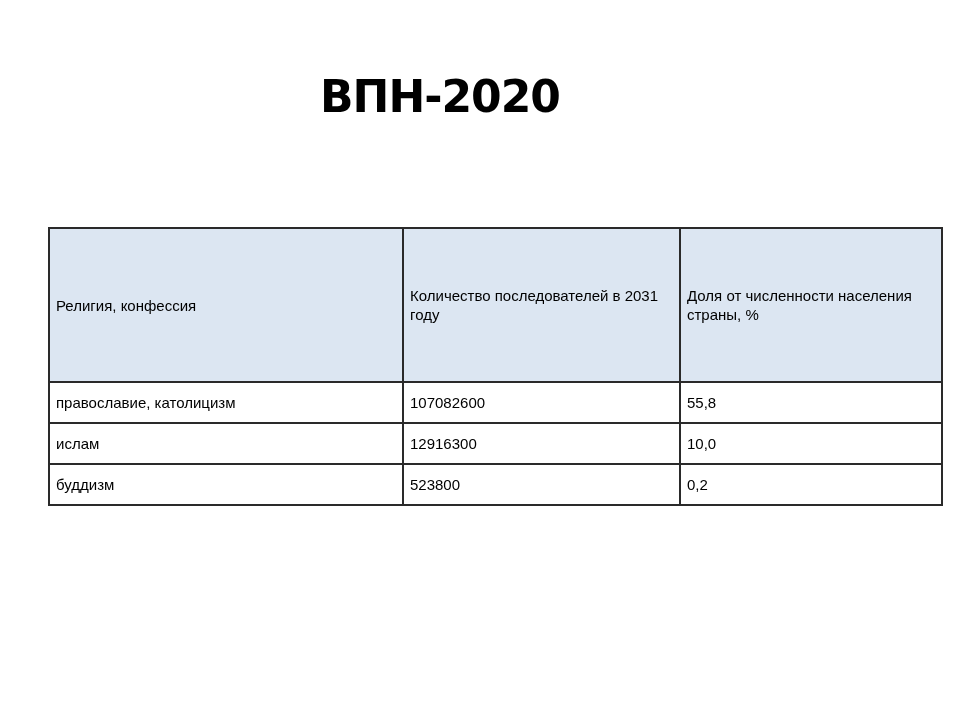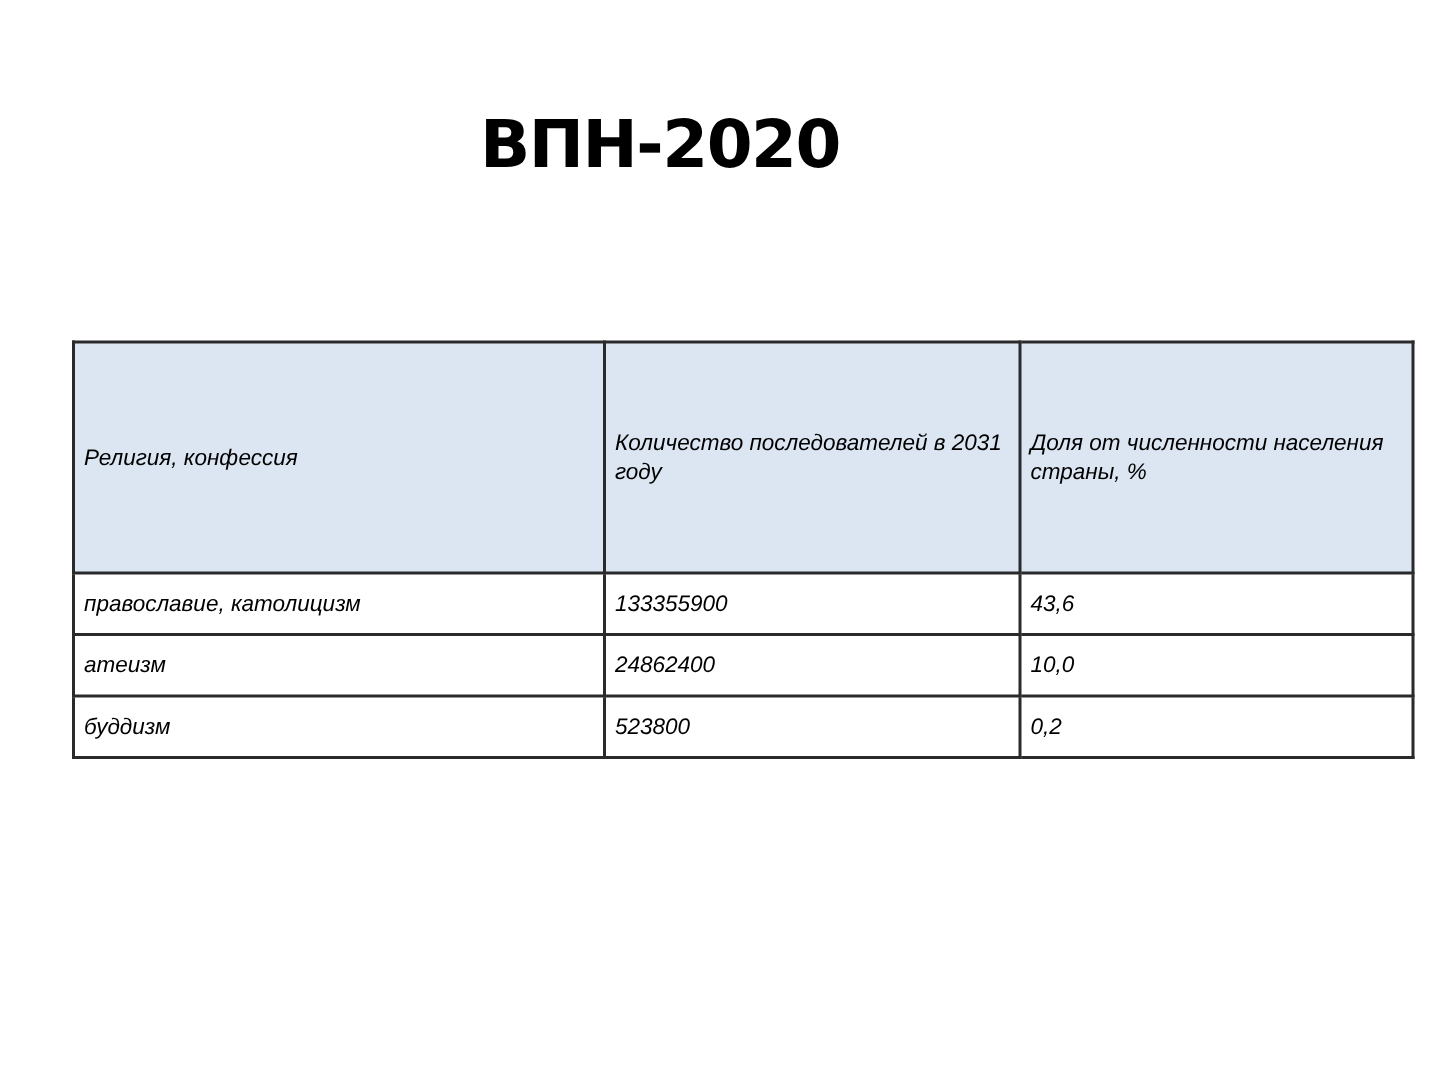--- a/index.html
+++ b/index.html
@@ -14,7 +14,7 @@
   }
   table.t {
     position: absolute; left: 48px; top: 227px; width: 893px;
-    border-collapse: collapse; table-layout: fixed; font-style: italic;
+    border-collapse: collapse; table-layout: fixed;
   }
   table.t col.c1 { width: 354px; }
   table.t col.c2 { width: 277px; }

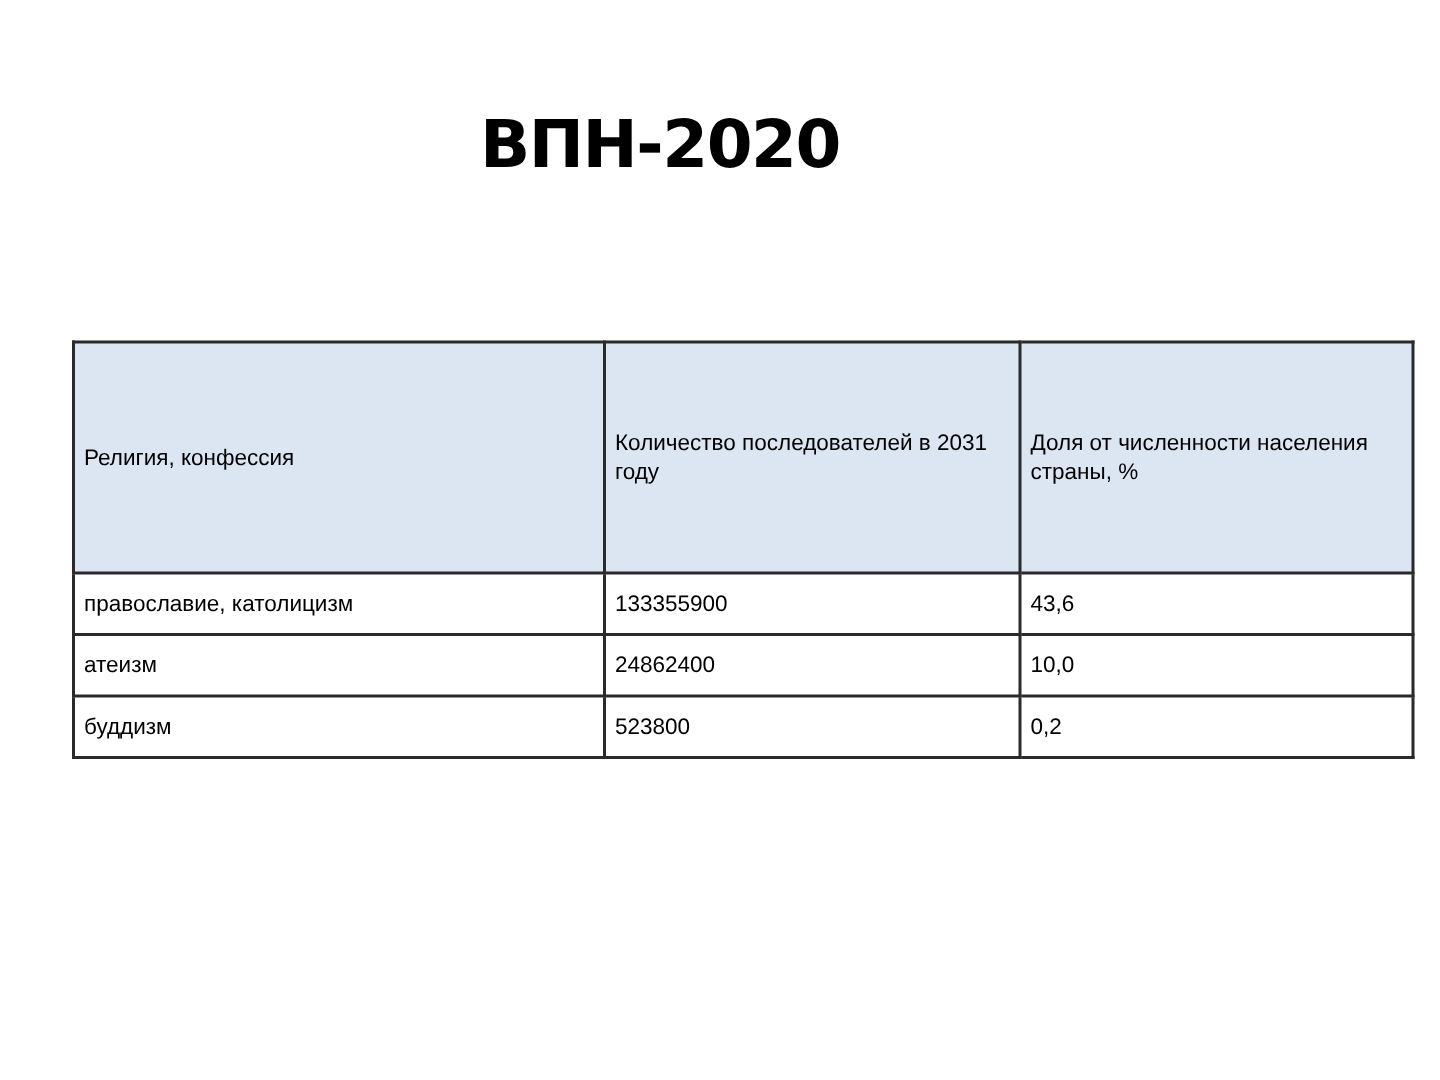--- a/index.html
+++ b/index.html
@@ -47,7 +47,7 @@
   <tbody>
     <tr>
       <td>православие, католицизм</td>
-      <td>133355900</td>
+      <td>107082600</td>
       <td>43,6</td>
     </tr>
     <tr>

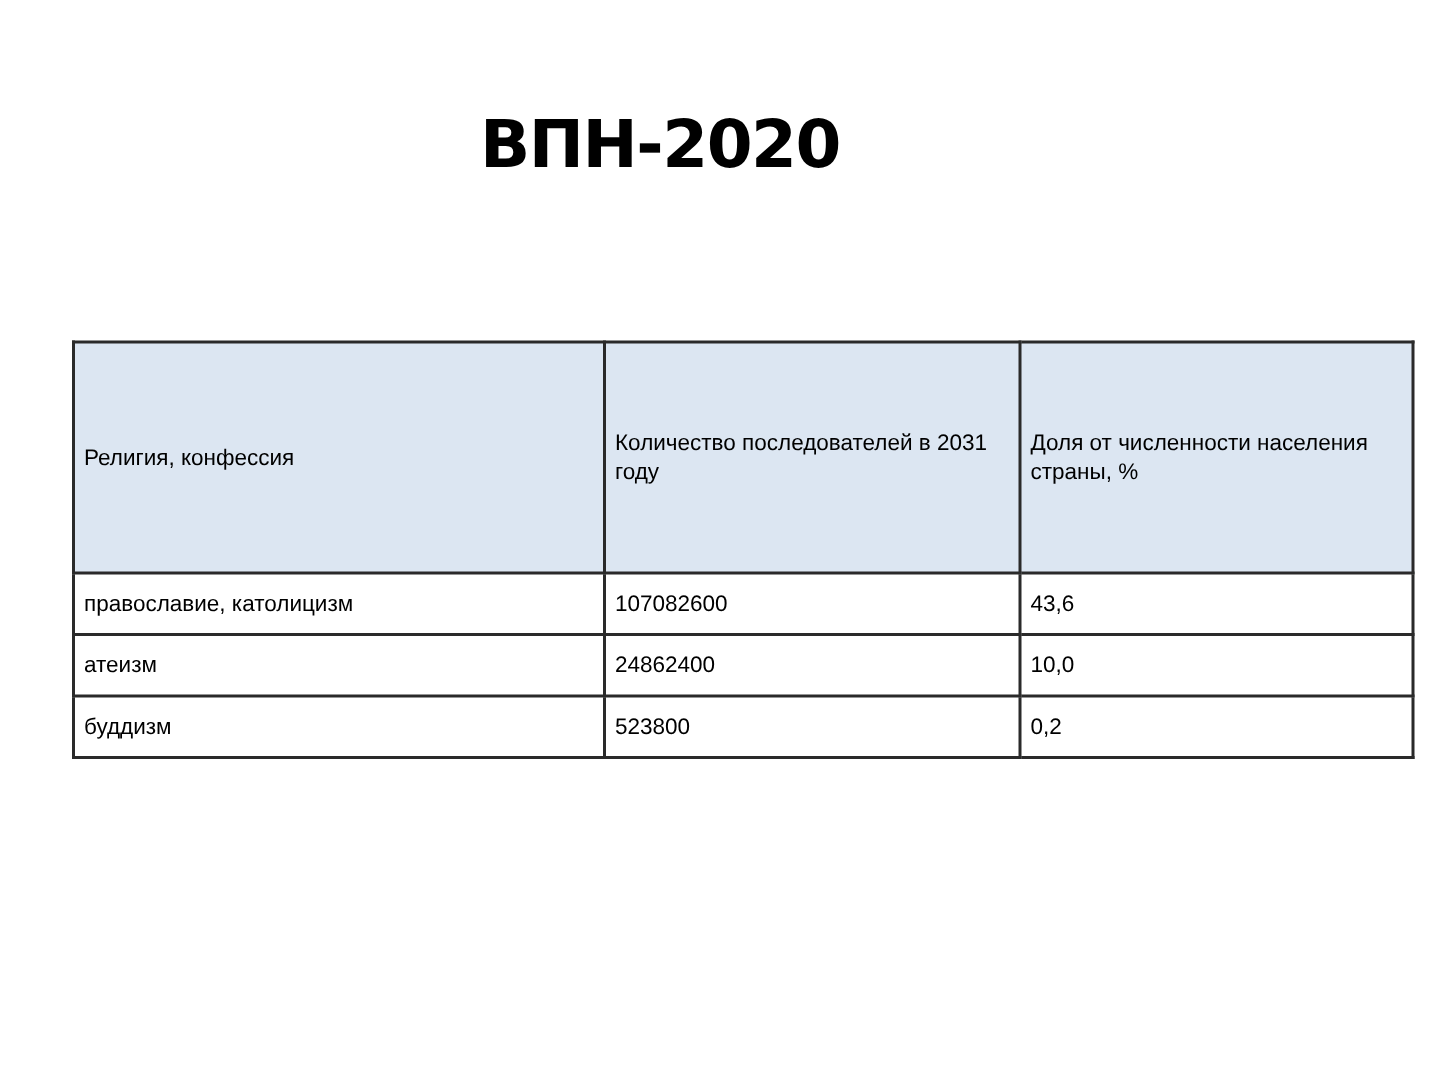--- a/index.html
+++ b/index.html
@@ -48,7 +48,7 @@
     <tr>
       <td>православие, католицизм</td>
       <td>107082600</td>
-      <td>43,6</td>
+      <td>55,8</td>
     </tr>
     <tr>
       <td>атеизм</td>

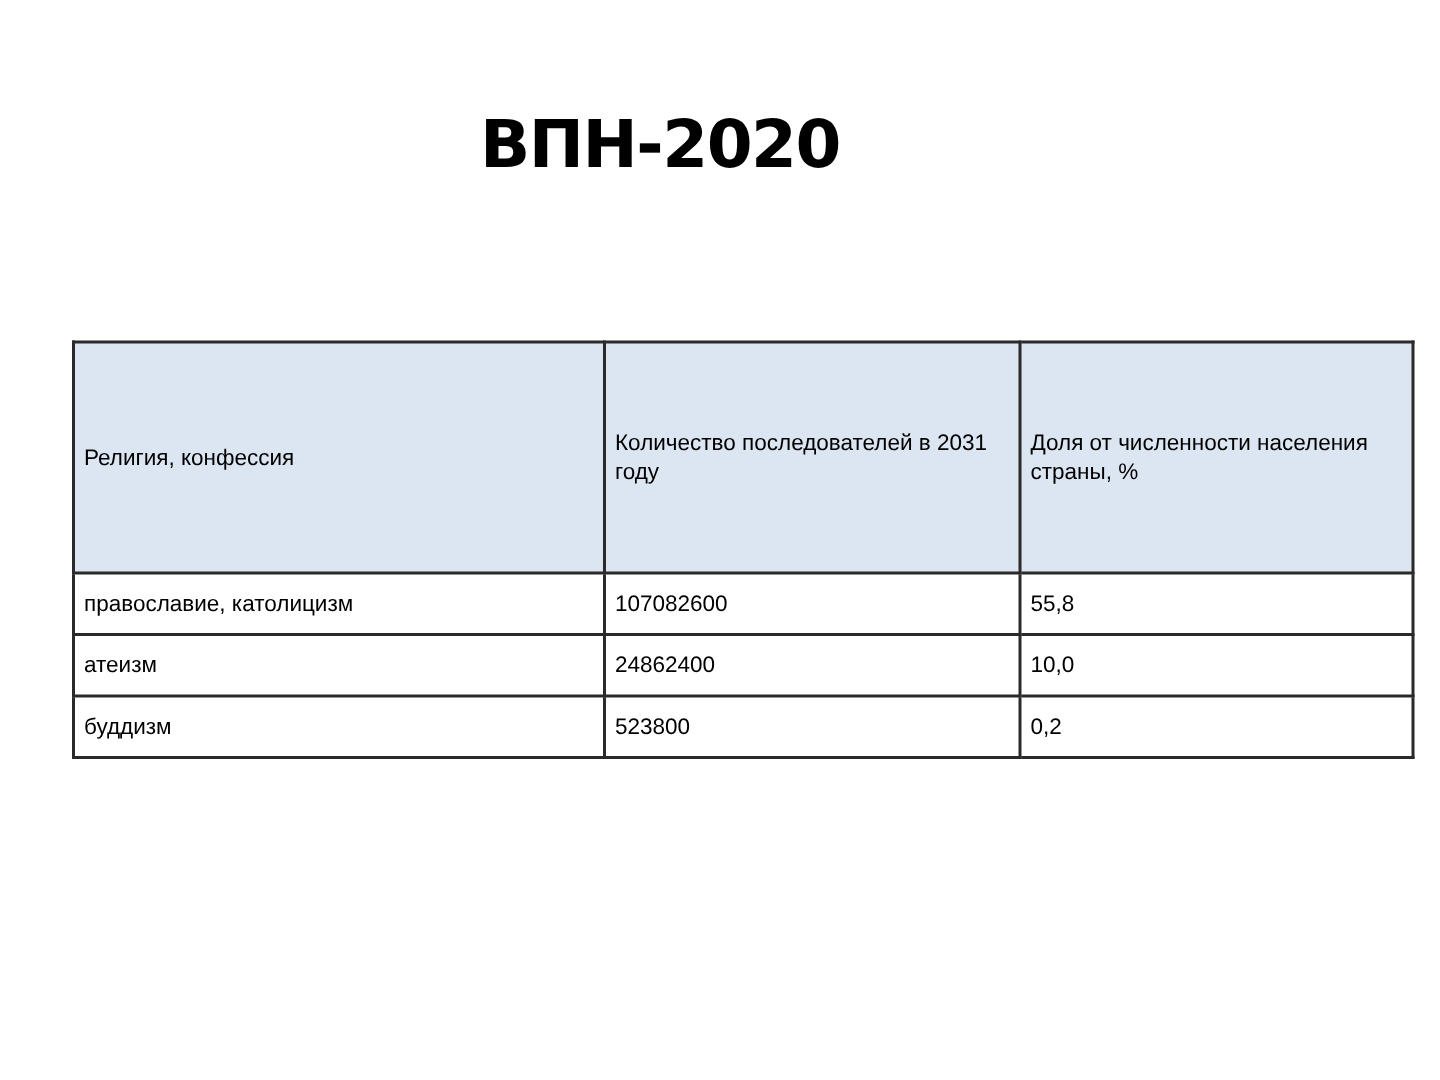--- a/index.html
+++ b/index.html
@@ -51,7 +51,7 @@
       <td>55,8</td>
     </tr>
     <tr>
-      <td>атеизм</td>
+      <td>ислам</td>
       <td>24862400</td>
       <td>10,0</td>
     </tr>

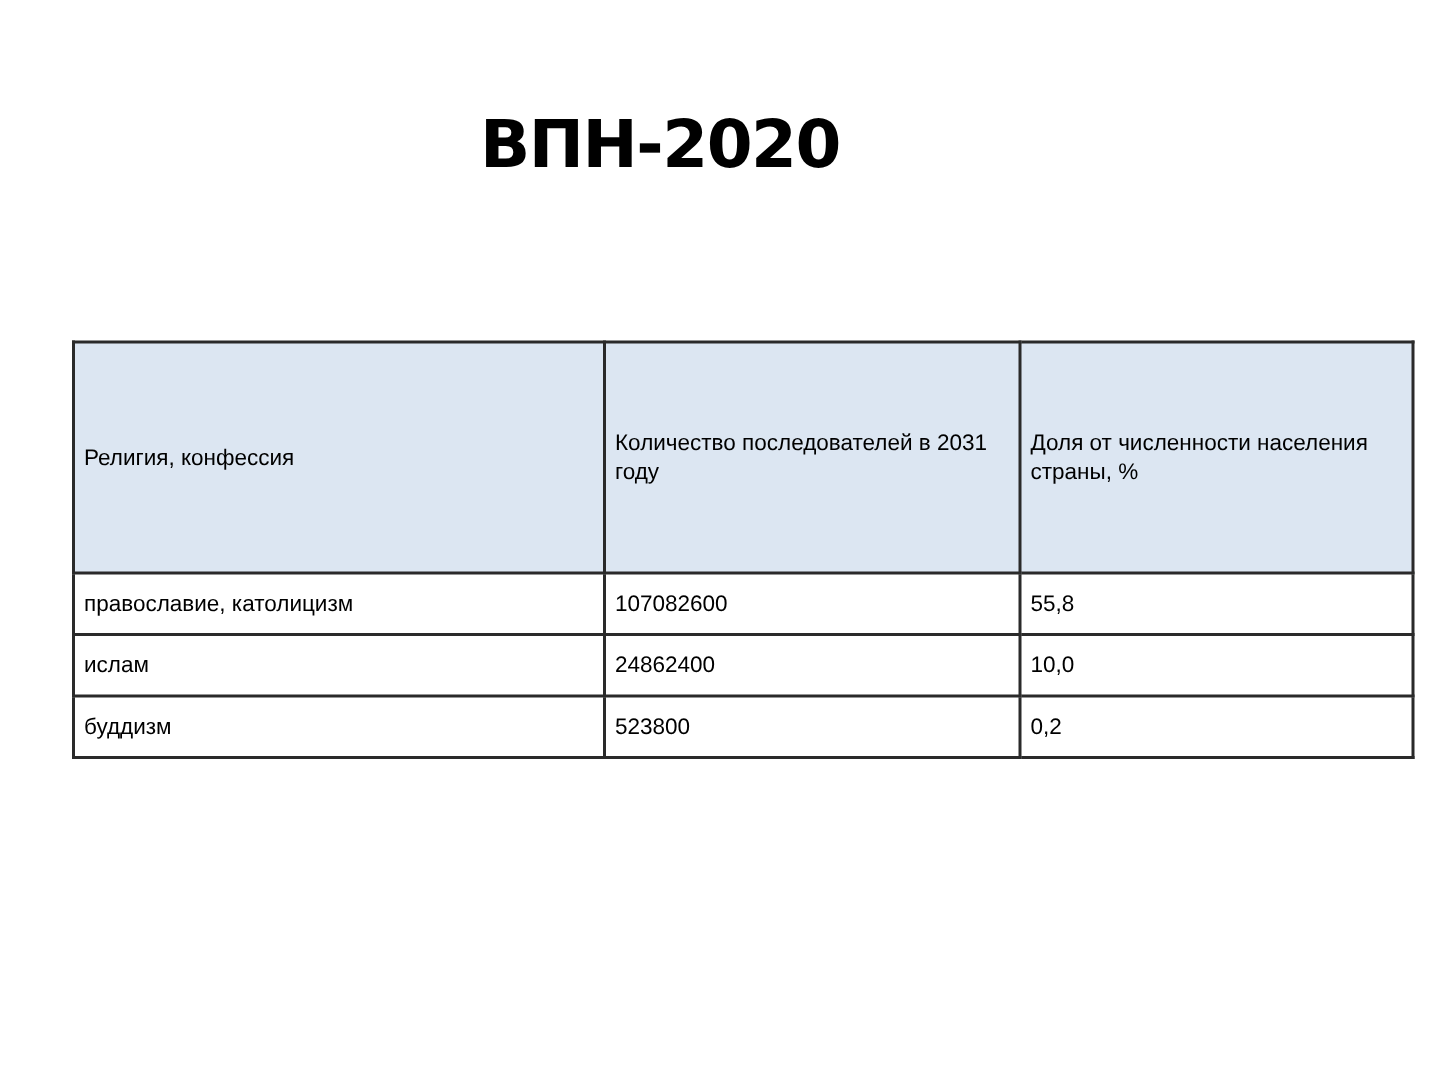--- a/index.html
+++ b/index.html
@@ -52,7 +52,7 @@
     </tr>
     <tr>
       <td>ислам</td>
-      <td>24862400</td>
+      <td>12916300</td>
       <td>10,0</td>
     </tr>
     <tr>

